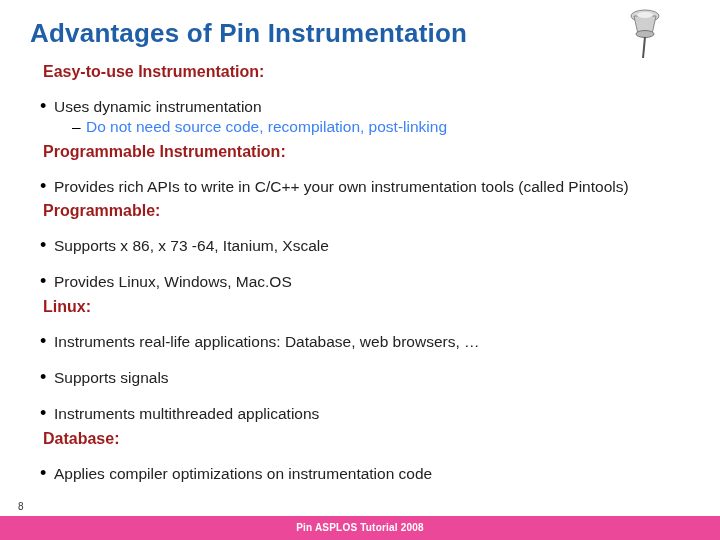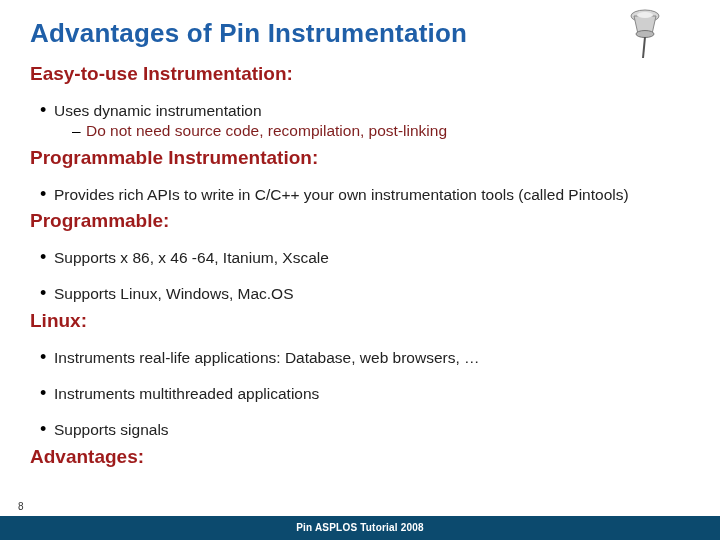--- a/index.html
+++ b/index.html
@@ -27,10 +27,10 @@
     letter-spacing: 0.2px;
   }
   .section-h {
-    font-size: 19px;
+    font-size: 16px;
     font-weight: bold;
     color: #9e1b1b;
-    margin: 4px 0 0 0;
+    margin: 4px 0 0 13px;
   }
   ul.bullets {
     list-style: none;

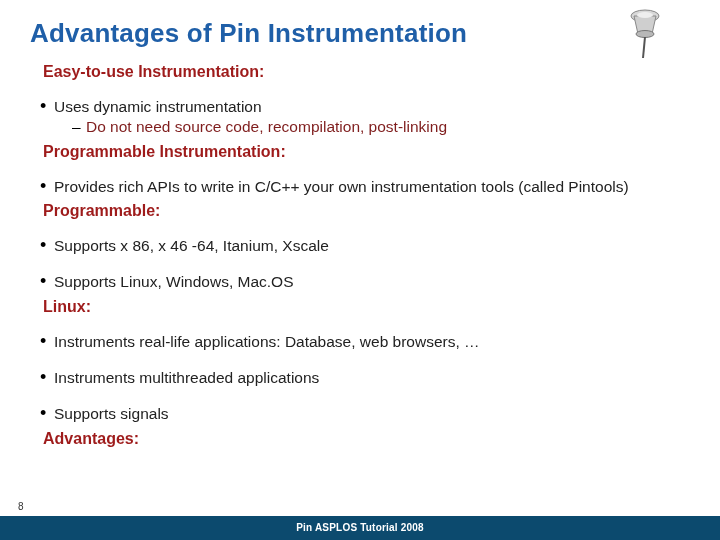--- a/index.html
+++ b/index.html
@@ -60,7 +60,7 @@
   }
   ul.sub > li {
     font-size: 15.5px;
-    color: #7f1d1d;
+    color: #3b82f6;
     padding-left: 14px;
     position: relative;
   }

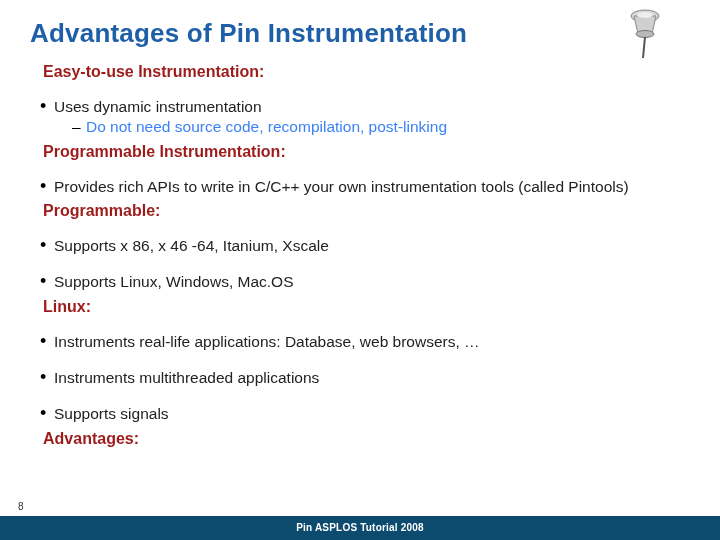--- a/index.html
+++ b/index.html
@@ -135,7 +135,7 @@
 
   <div class="section-h">Programmable:</div>
   <ul class="bullets tight">
-    <li>Supports x 86, x 46 -64, Itanium, Xscale</li>
+    <li>Supports x 86, x 73 -64, Itanium, Xscale</li>
     <li>Supports Linux, Windows, Mac.OS</li>
   </ul>
 

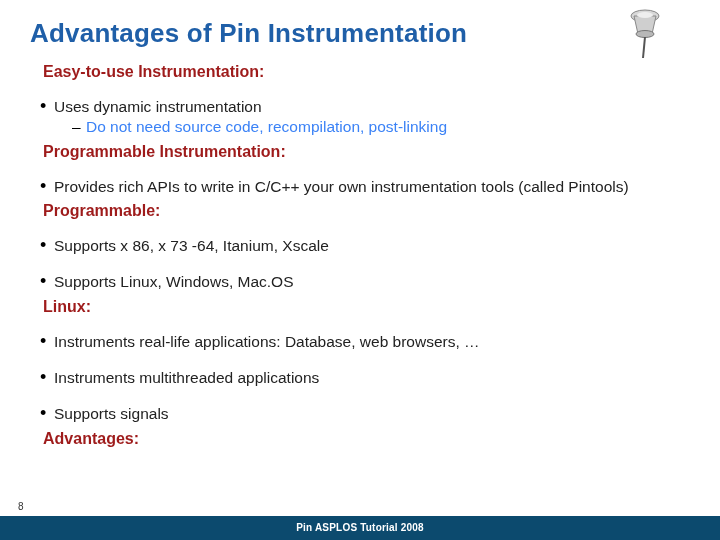--- a/index.html
+++ b/index.html
@@ -136,7 +136,7 @@
   <div class="section-h">Programmable:</div>
   <ul class="bullets tight">
     <li>Supports x 86, x 73 -64, Itanium, Xscale</li>
-    <li>Supports Linux, Windows, Mac.OS</li>
+    <li>Provides Linux, Windows, Mac.OS</li>
   </ul>
 
   <div class="section-h">Linux:</div>

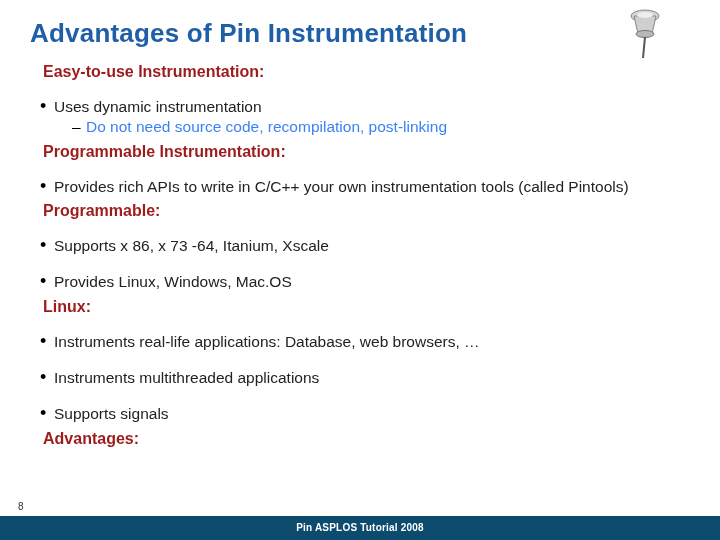--- a/index.html
+++ b/index.html
@@ -142,8 +142,8 @@
   <div class="section-h">Linux:</div>
   <ul class="bullets tight">
     <li>Instruments real-life applications: Database, web browsers, …</li>
+    <li>Supports signals</li>
     <li>Instruments multithreaded applications</li>
-    <li>Supports signals</li>
   </ul>
 
   <div class="section-h">Advantages:</div>

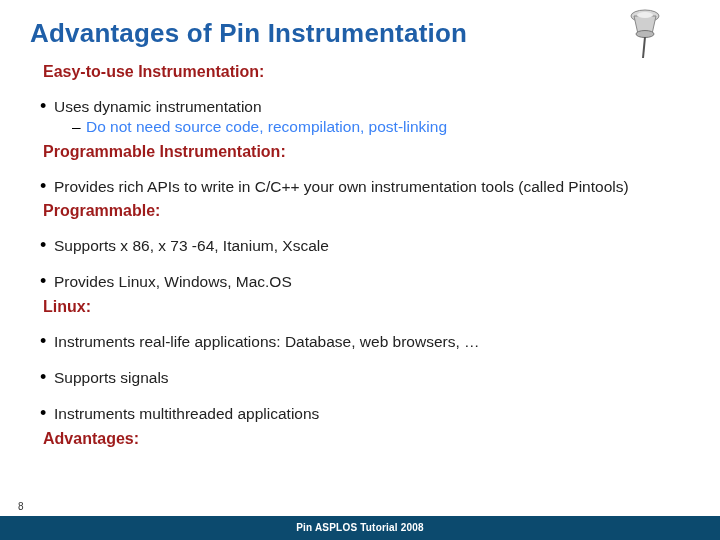--- a/index.html
+++ b/index.html
@@ -146,7 +146,7 @@
     <li>Instruments multithreaded applications</li>
   </ul>
 
-  <div class="section-h">Advantages:</div>
+  <div class="section-h">Database:</div>
 
   <div class="page-num">8</div>
 

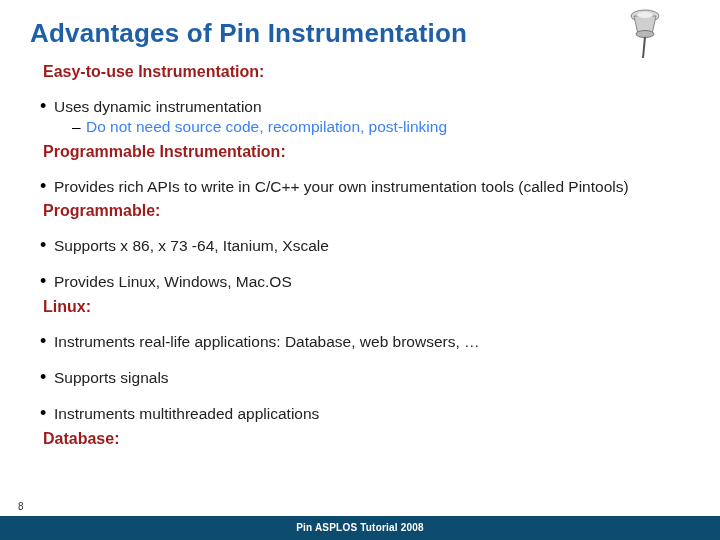--- a/index.html
+++ b/index.html
@@ -147,6 +147,9 @@
   </ul>
 
   <div class="section-h">Database:</div>
+  <ul class="bullets">
+    <li>Applies compiler optimizations on instrumentation code</li>
+  </ul>
 
   <div class="page-num">8</div>
 

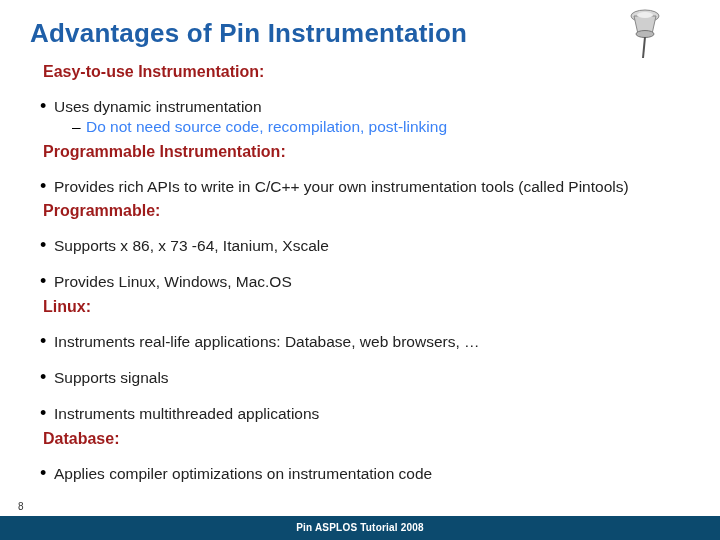--- a/index.html
+++ b/index.html
@@ -77,7 +77,7 @@
     bottom: 0;
     width: 720px;
     height: 24px;
-    background: #0c4a6e;
+    background: #ec4899;
   }
   .footer-text {
     color: #fff;

